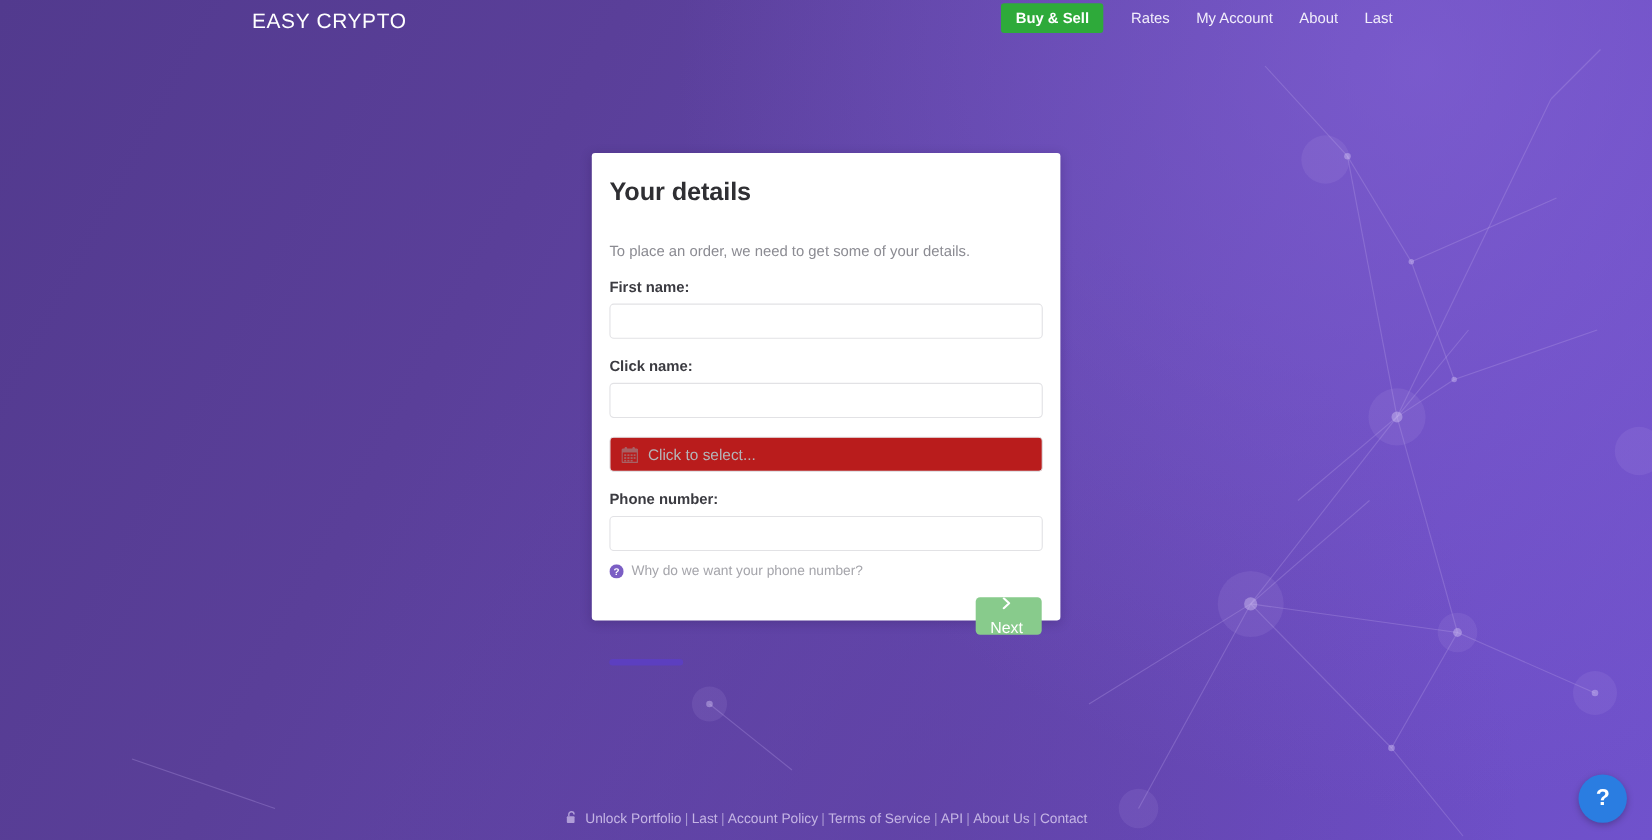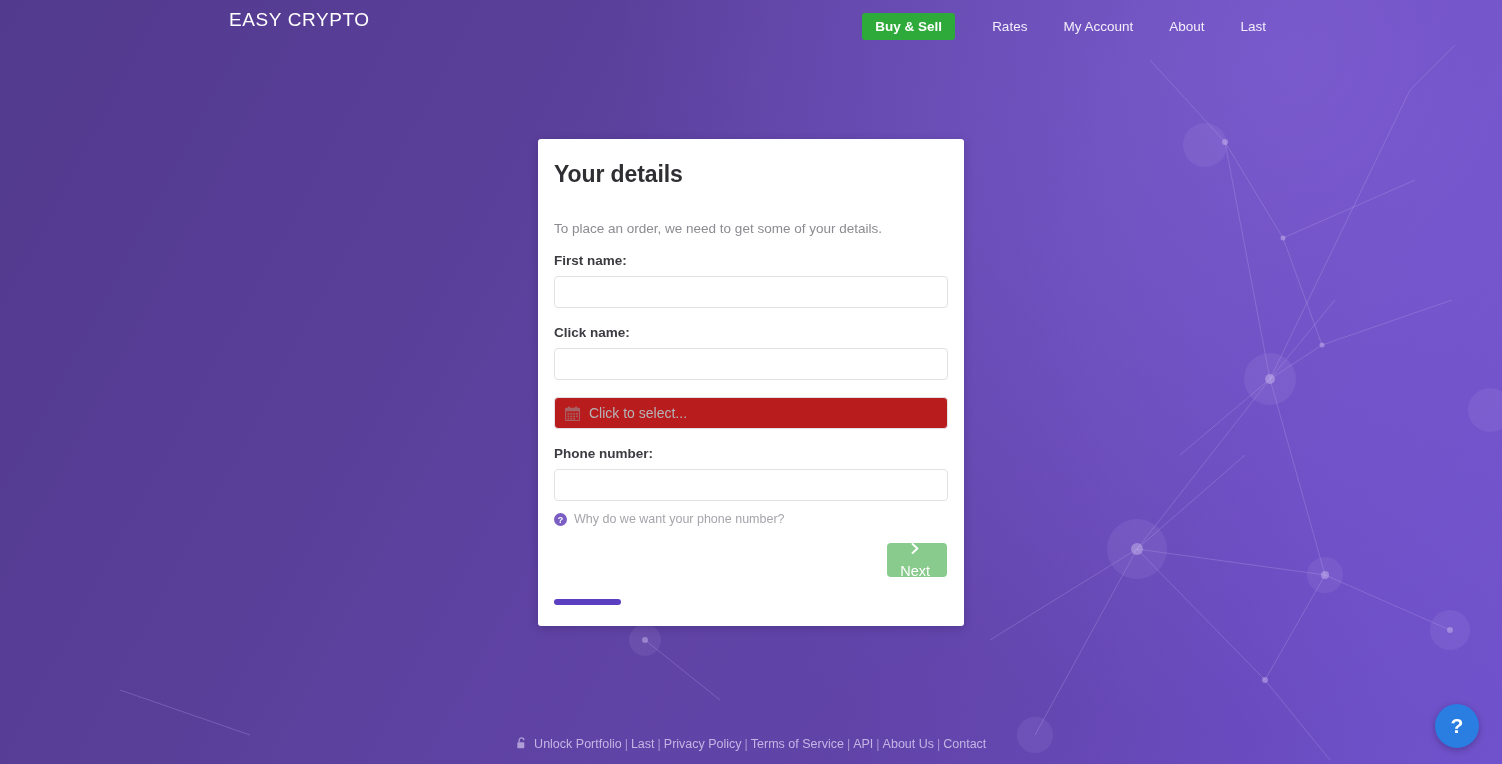--- a/index.html
+++ b/index.html
@@ -52,10 +52,10 @@
   }
   .nav {
     position: absolute;
-    right: 224px; top: 13px;
-    display: flex;
-    align-items: center;
-    gap: 12px;
+    right: 224px; top: 3px;
+    display: flex;
+    align-items: center;
+    gap: 0;
   }
   .nav a {
     color: #f2eefb;

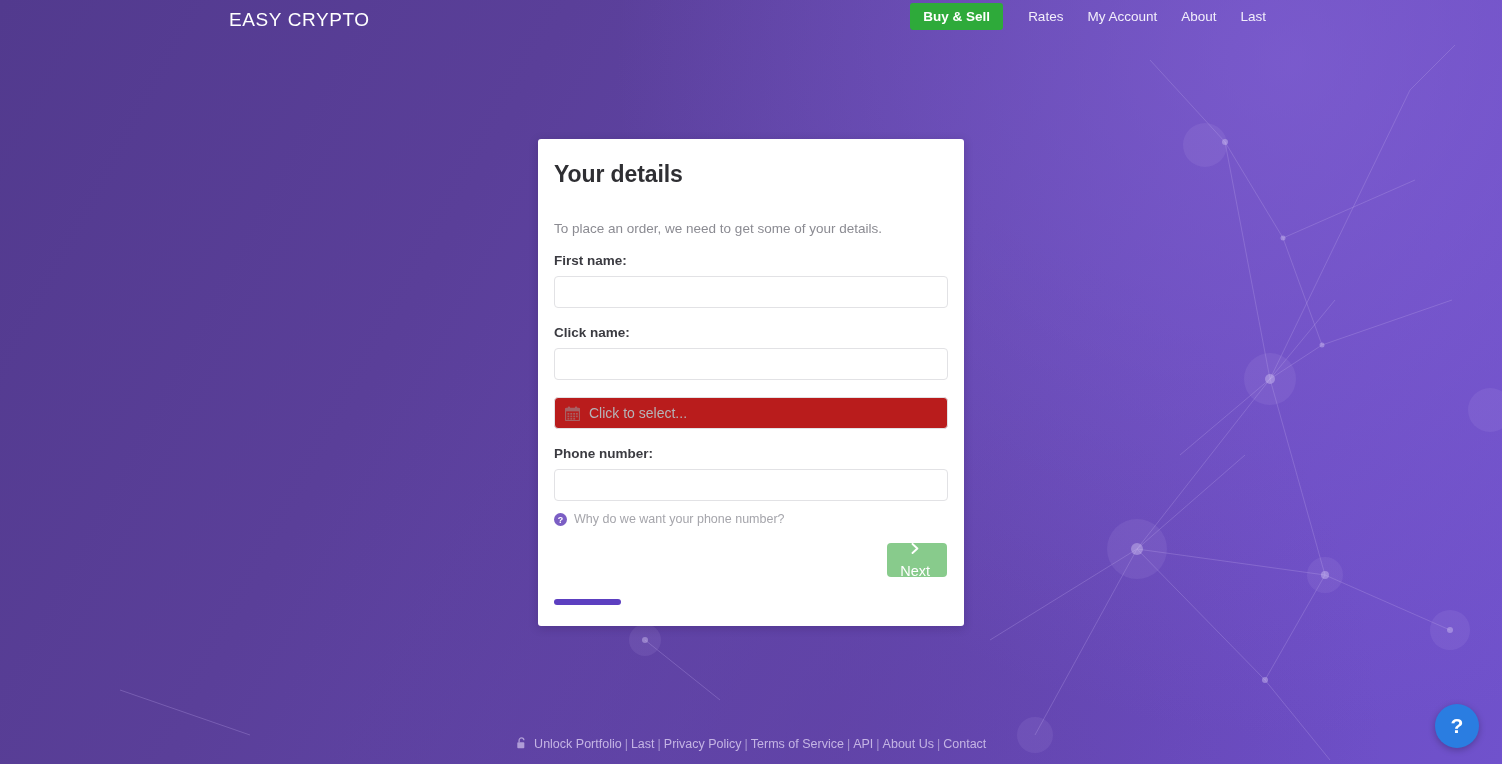--- a/index.html
+++ b/index.html
@@ -79,7 +79,7 @@
     position: absolute;
     left: 538px; top: 139px;
     width: 426px;
-    height: 487px;
+    height: 425px;
     background: #ffffff;
     border-radius: 3px;
     box-shadow: 0 2px 10px rgba(30,12,60,.22);

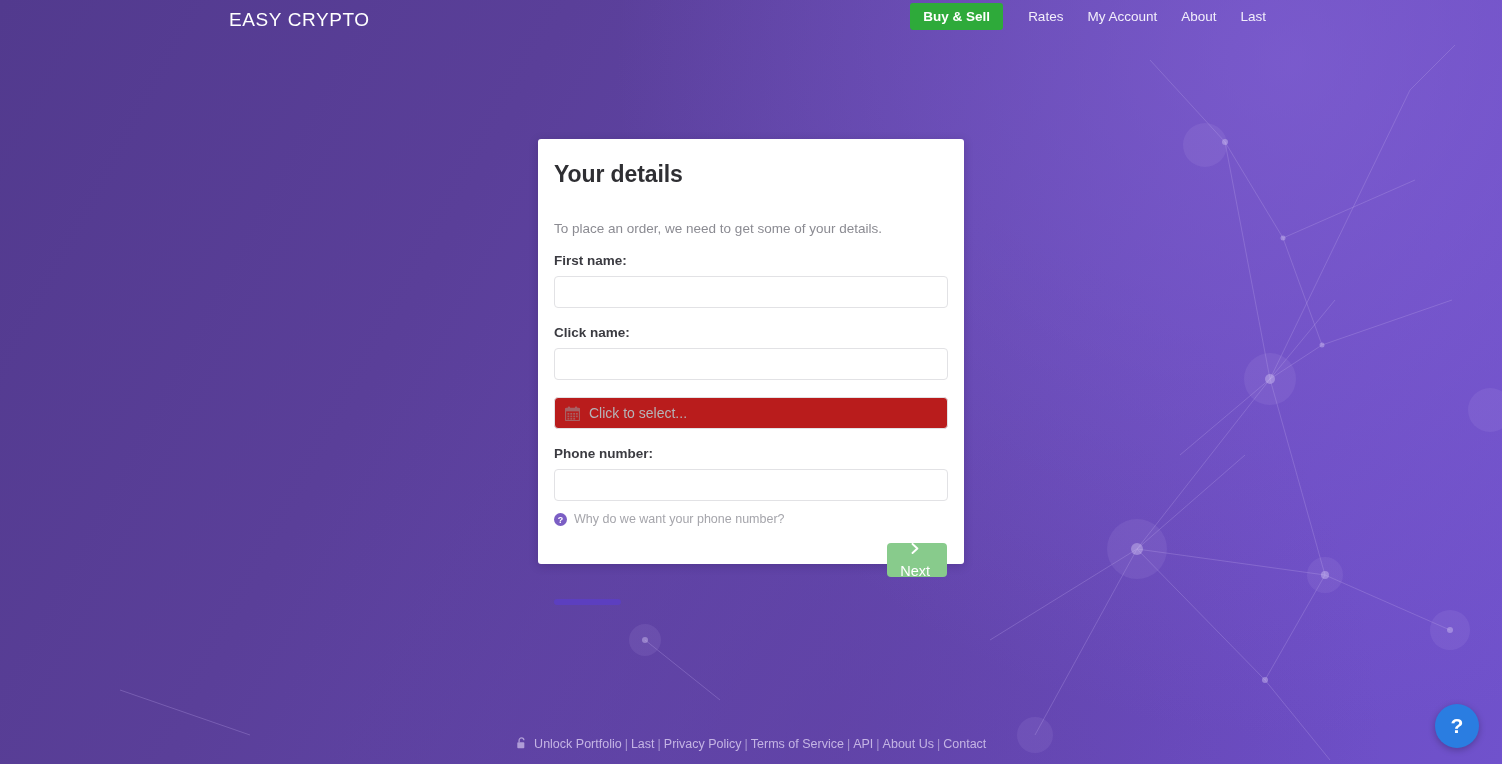--- a/index.html
+++ b/index.html
@@ -360,7 +360,7 @@
       <path d="M3.2 6 V3.9 a2.8 2.8 0 0 1 5.6 0" fill="none" stroke="#c4b4e4" stroke-width="1.5"></path>
       <rect x="1.1" y="6" width="8.2" height="7" rx="1" fill="#c4b4e4"></rect>
     </svg>
-    <a href="#">Unlock Portfolio</a><span class="sep">|</span><a href="#">Last</a><span class="sep">|</span><a href="#">Privacy Policy</a><span class="sep">|</span><a href="#">Terms of Service</a><span class="sep">|</span><a href="#">API</a><span class="sep">|</span><a href="#">About Us</a><span class="sep">|</span><a href="#">Contact</a>
+    <a href="#">Unlock Portfolio</a><span class="sep">|</span><a href="#">Last</a><span class="sep">|</span><a href="#">Account Policy</a><span class="sep">|</span><a href="#">Terms of Service</a><span class="sep">|</span><a href="#">API</a><span class="sep">|</span><a href="#">About Us</a><span class="sep">|</span><a href="#">Contact</a>
   </div>
 
   <div class="fab">

